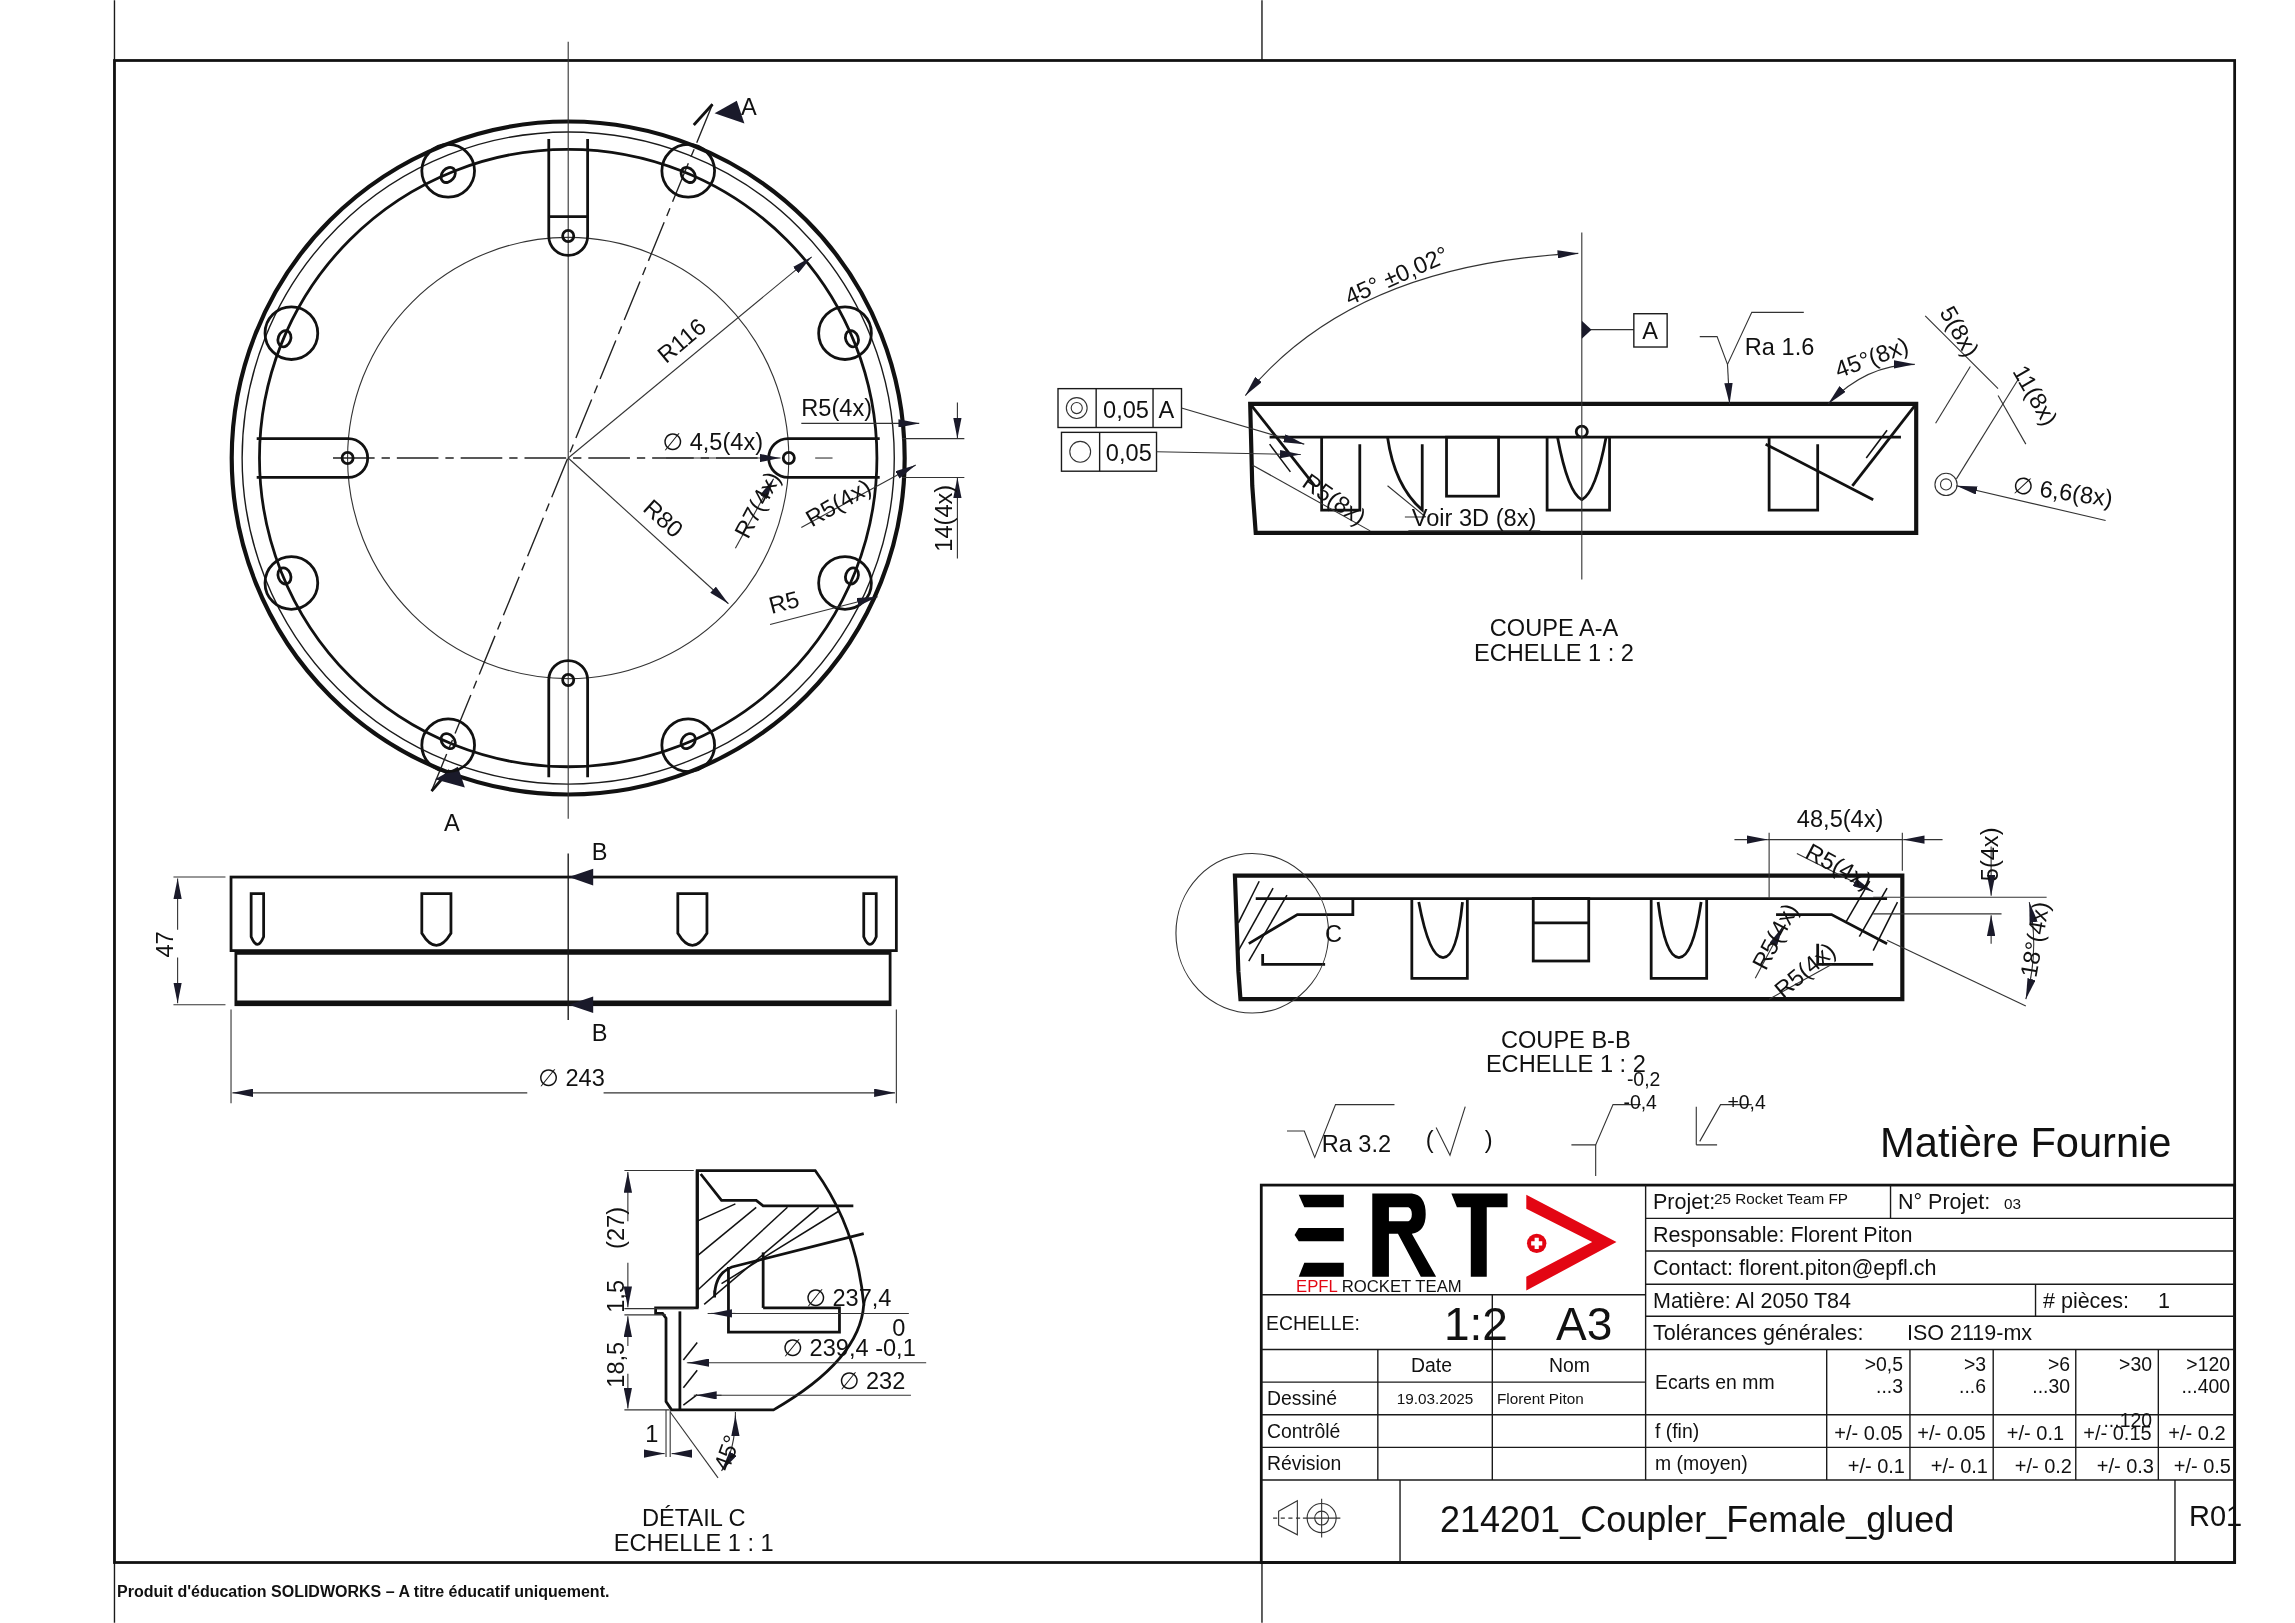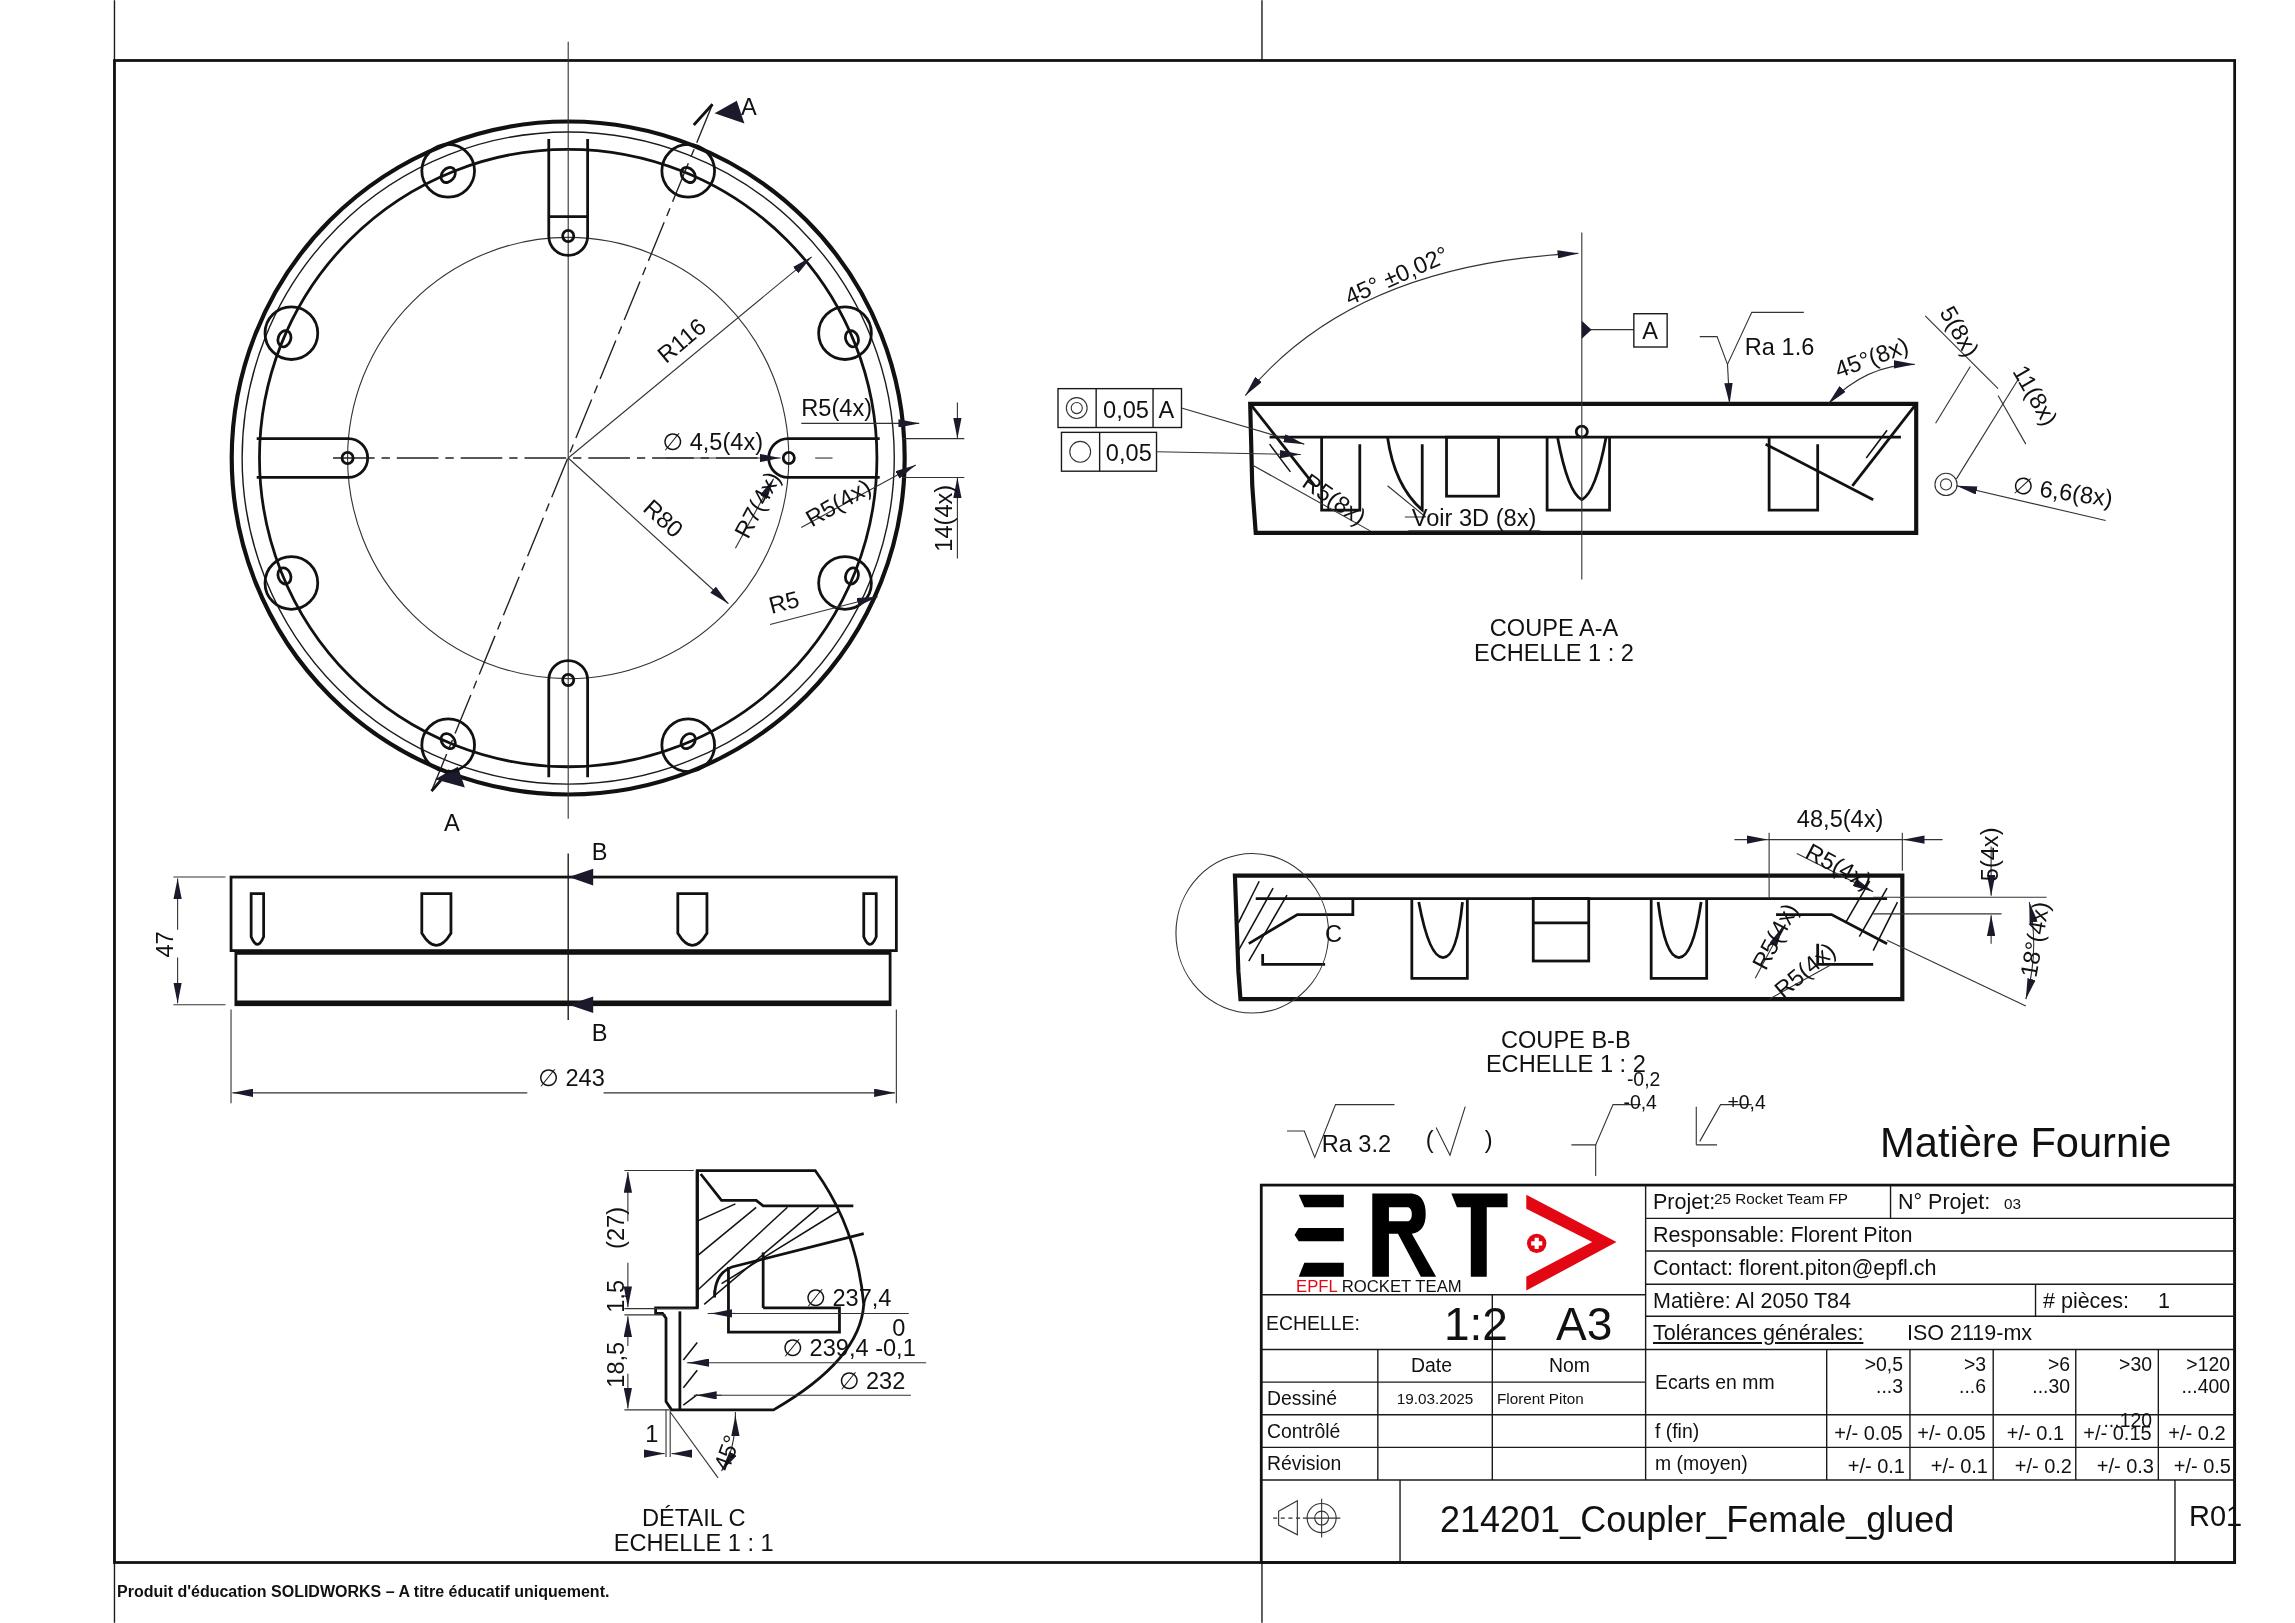--- a/index.html
+++ b/index.html
@@ -414,7 +414,7 @@
   <div class="abs tb tb-30" style="left:1653px; top:1291px;">Matière: Al 2050 T84</div>
   <div class="abs tb tb-30" style="left:2043px; top:1291px;"># pièces:</div>
   <div class="abs tb tb-30" style="left:2158px; top:1291px;">1</div>
-  <div class="abs tb tb-30" style="left:1653px; top:1323px;text-decoration:underline;">Tolérances générales:</div>
+  <div class="abs tb tb-30" style="left:1653px; top:1323px;">Tolérances générales:</div>
   <div class="abs tb tb-30" style="left:1907px; top:1323px;">ISO 2119-mx</div>
 
   <div class="abs tb tb-28 center-t" style="left:1378px; top:1356px; width:107px;">Date</div>

